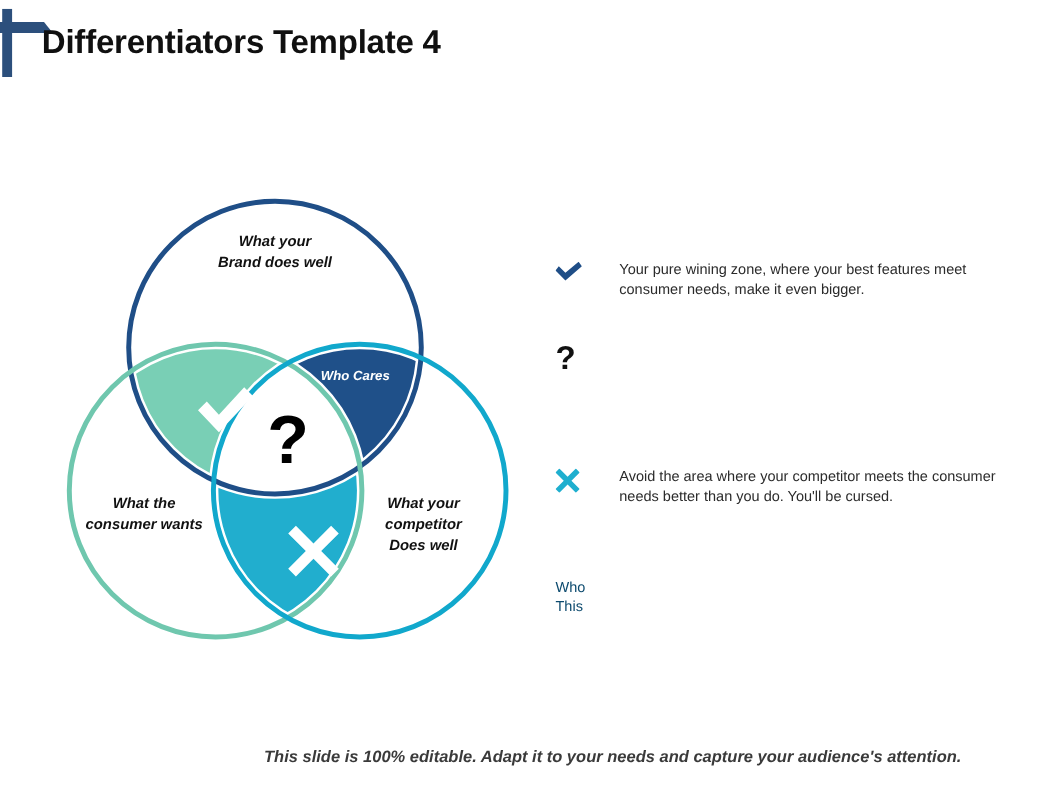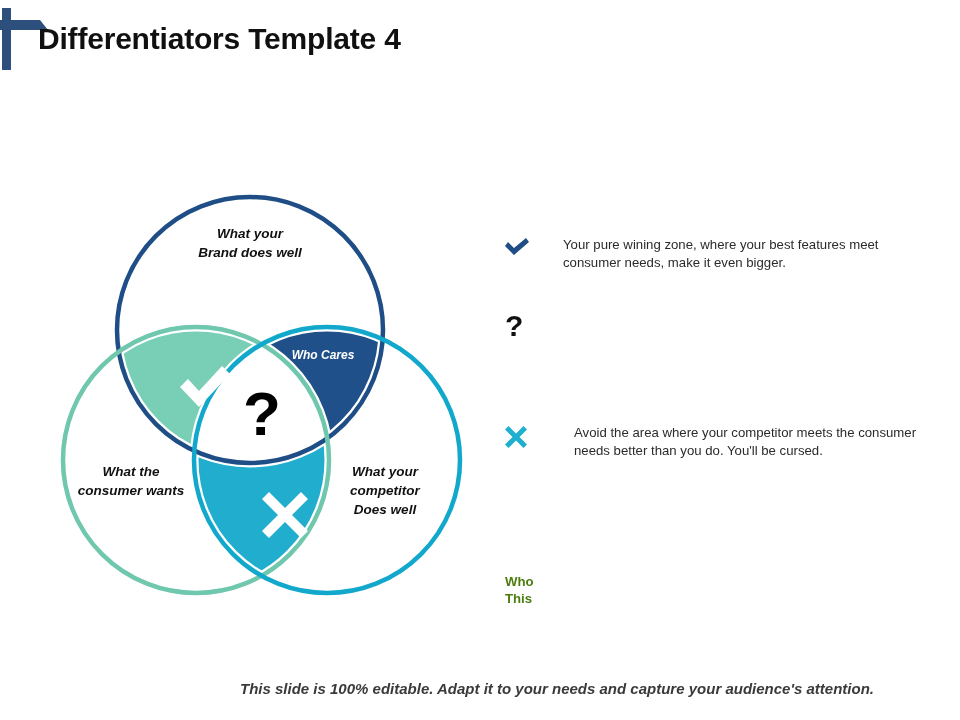--- a/index.html
+++ b/index.html
@@ -44,7 +44,7 @@
   .venn-wrap {
     position: absolute;
     left: 40px;
-    top: 170px;
+    top: 156px;
     width: 440px;
     height: 430px;
   }

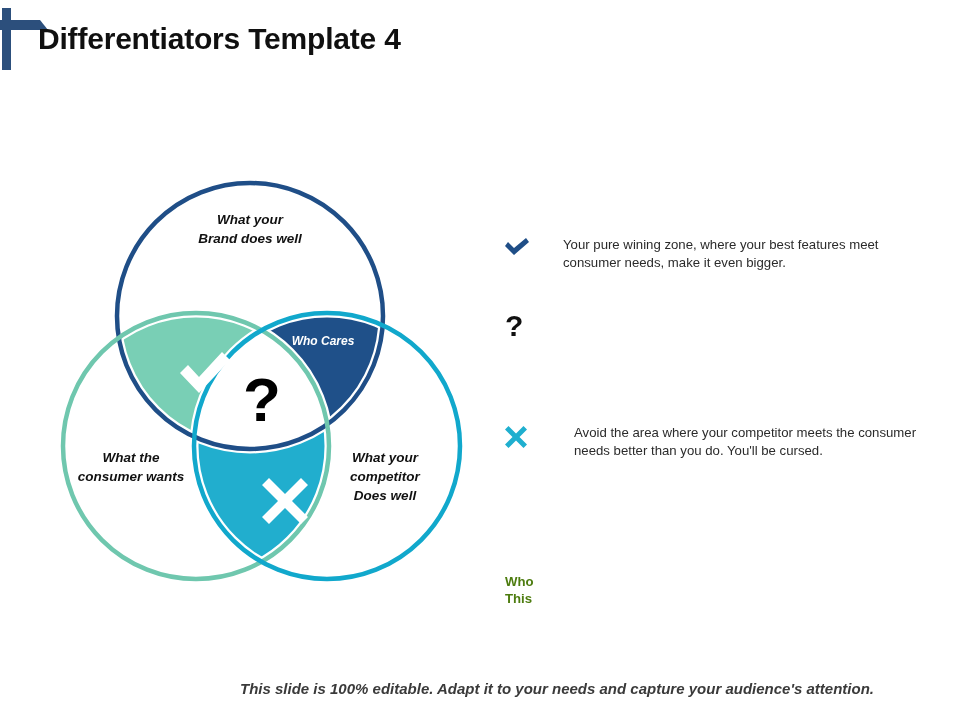--- a/index.html
+++ b/index.html
@@ -230,7 +230,7 @@
       </div>
     </div>
 
-    <div class="bullet-row" style="top:224px;gap:11px;">
+    <div class="bullet-row" style="top:224px;">
       <div class="bullet-icon">
         <svg width="22" height="22" viewBox="0 0 22 22">
           <path d="M0 3.5 L3.5 0 L11 7.5 L18.5 0 L22 3.5 L14.5 11 L22 18.5 L18.5 22 L11 14.5 L3.5 22 L0 18.5 L7.5 11 Z" fill="#1FAFCF"></path>

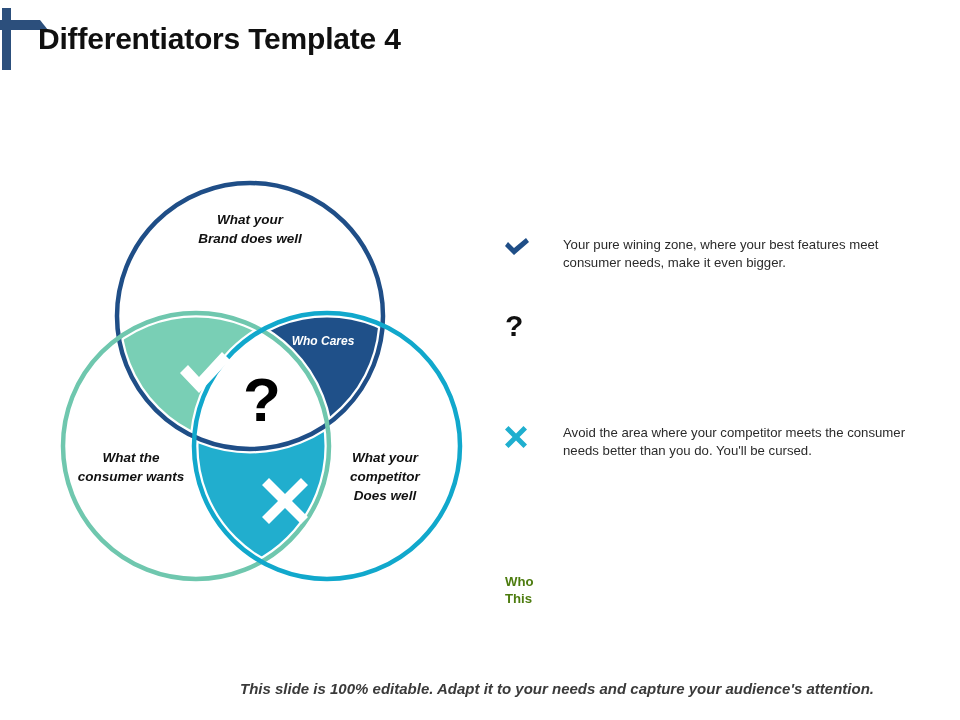--- a/index.html
+++ b/index.html
@@ -102,11 +102,10 @@
   .who-cares-icon {
     font-size: 13.2px;
     line-height: 17px;
-    font-weight: bold;
-    color: #4d7c0f;
+    font-weight: normal;
+    color: #0c4a6e;
     width: 58px;
     flex: 0 0 58px;
-    margin-top: 48px;
   }
   .qmark-icon {
     font-size: 30px;

